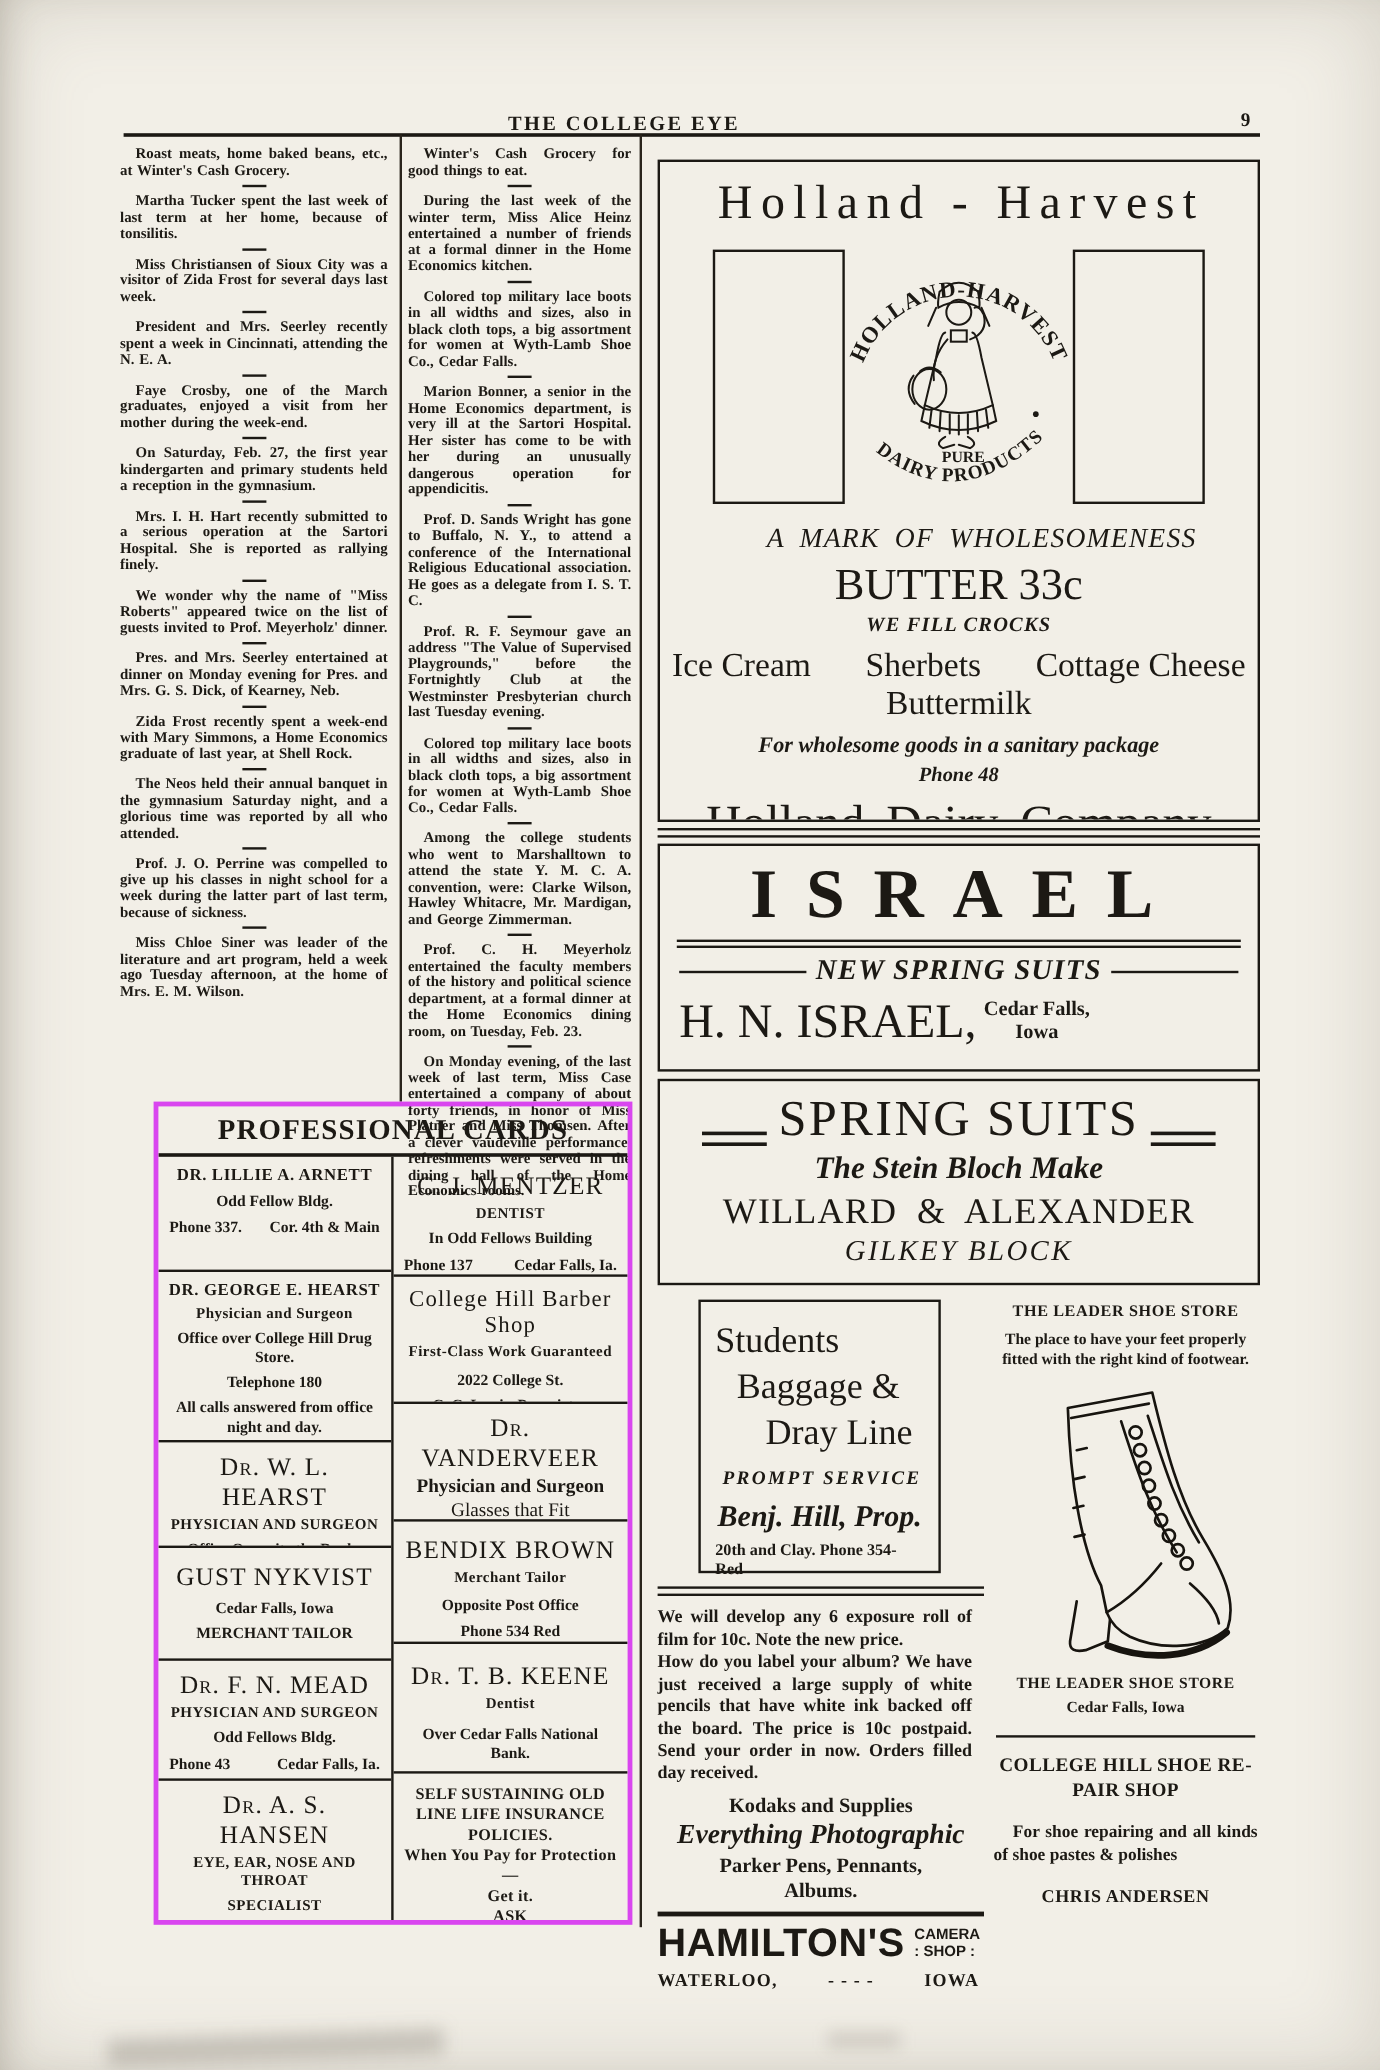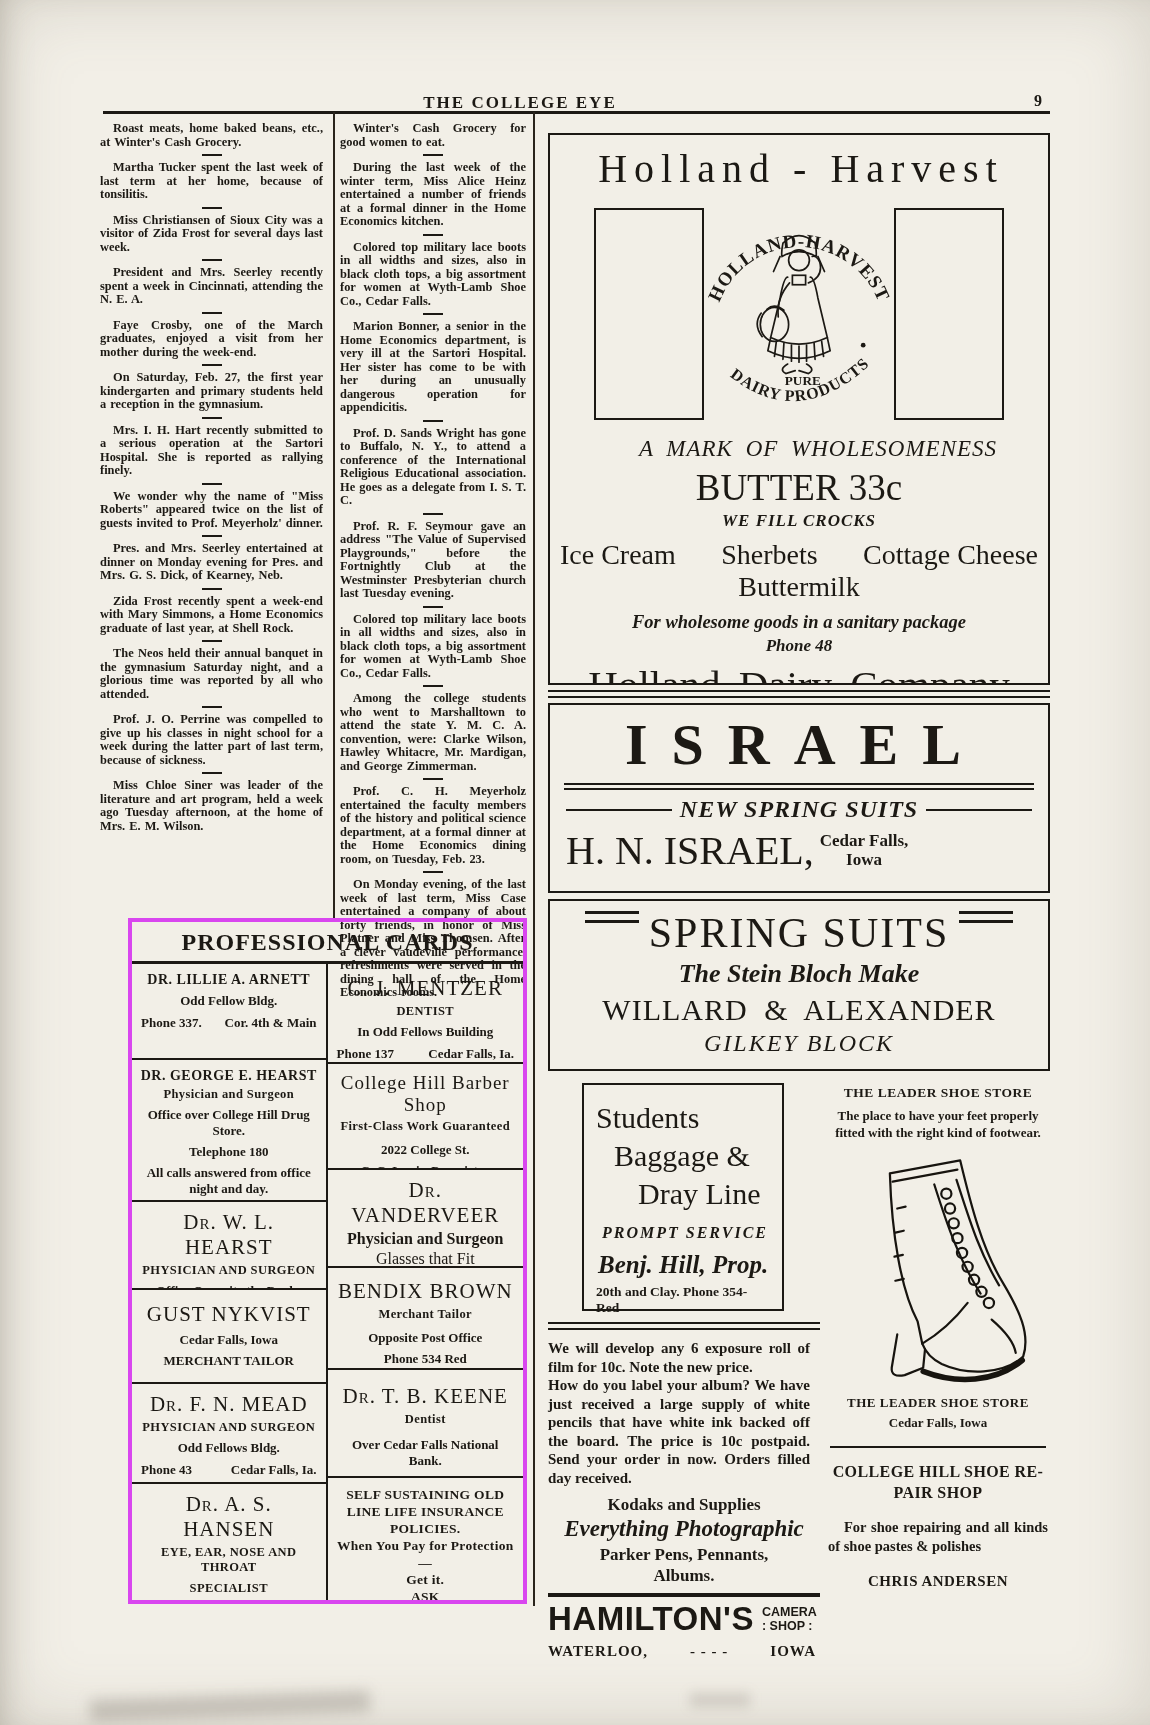--- a/index.html
+++ b/index.html
@@ -150,7 +150,7 @@
   <div class="vrule" id="vrule1"></div>
 
   <div id="col2">
-    <div class="news-item">Winter's Cash Grocery for good women to eat.</div>
+    <div class="news-item">Winter's Cash Grocery for good things to eat.</div>
     <div class="news-item">During the last week of the winter term, Miss Alice Heinz entertained a number of friends at a formal dinner in the Home Economics kitchen.</div>
     <div class="news-item">Colored top military lace boots in all widths and sizes, also in black cloth tops, a big assortment for women at Wyth-Lamb Shoe Co., Cedar Falls.</div>
     <div class="news-item">Marion Bonner, a senior in the Home Economics department, is very ill at the Sartori Hospital. Her sister has come to be with her during an unusually dangerous operation for appendicitis.</div>

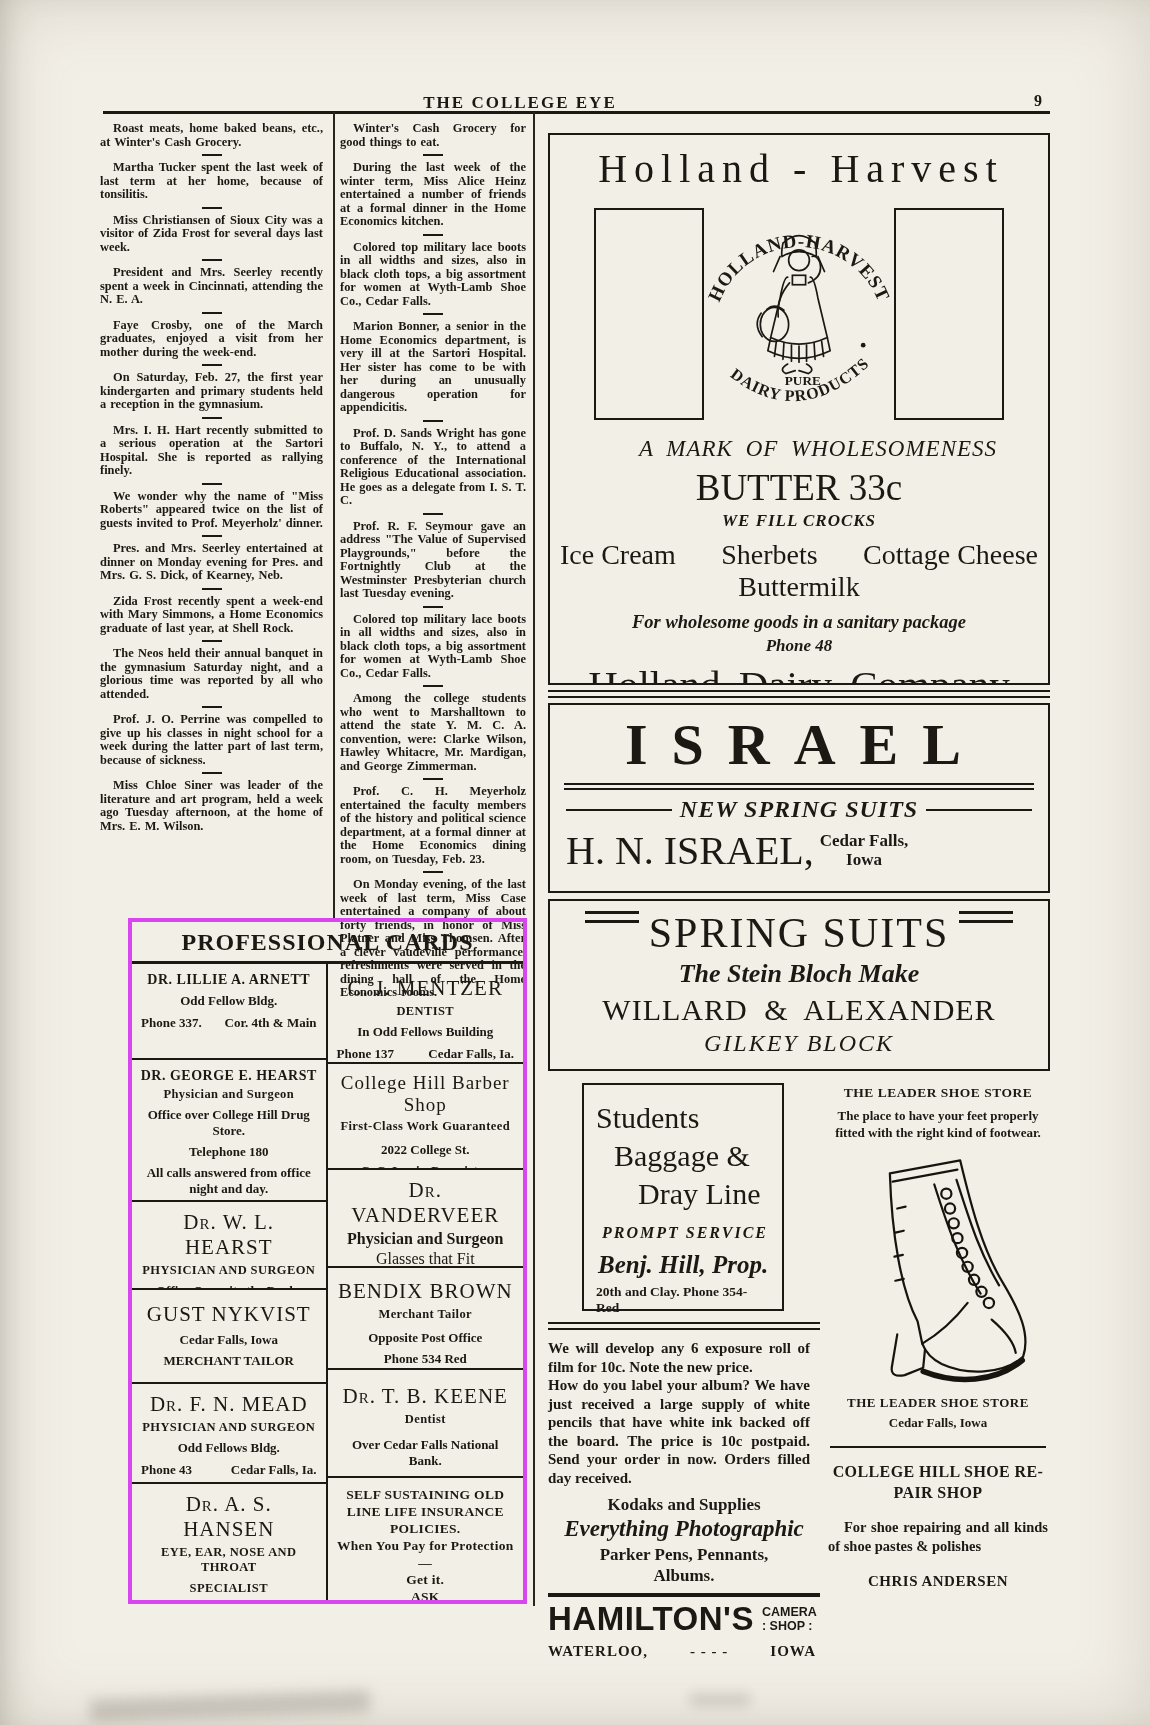--- a/index.html
+++ b/index.html
@@ -75,7 +75,7 @@
   .i-loc{font-size:17px;font-weight:bold;line-height:19px;padding-bottom:5px;text-align:center;}
   
   .spring{height:172px;margin-top:6px;text-align:center;}
-  .s-titlerow{display:flex;align-items:flex-start;justify-content:center;gap:10px;margin-top:10px;}
+  .s-titlerow{display:flex;align-items:flex-end;justify-content:center;gap:10px;margin-top:10px;}
   .s-bars{width:54px;height:6px;border-top:3px solid #1c1914;border-bottom:3px solid #1c1914;}
   .s-title{font-size:42px;letter-spacing:2px;line-height:44px;}
   .s-make{font-weight:bold;font-style:italic;font-size:26px;margin-top:4px;}

